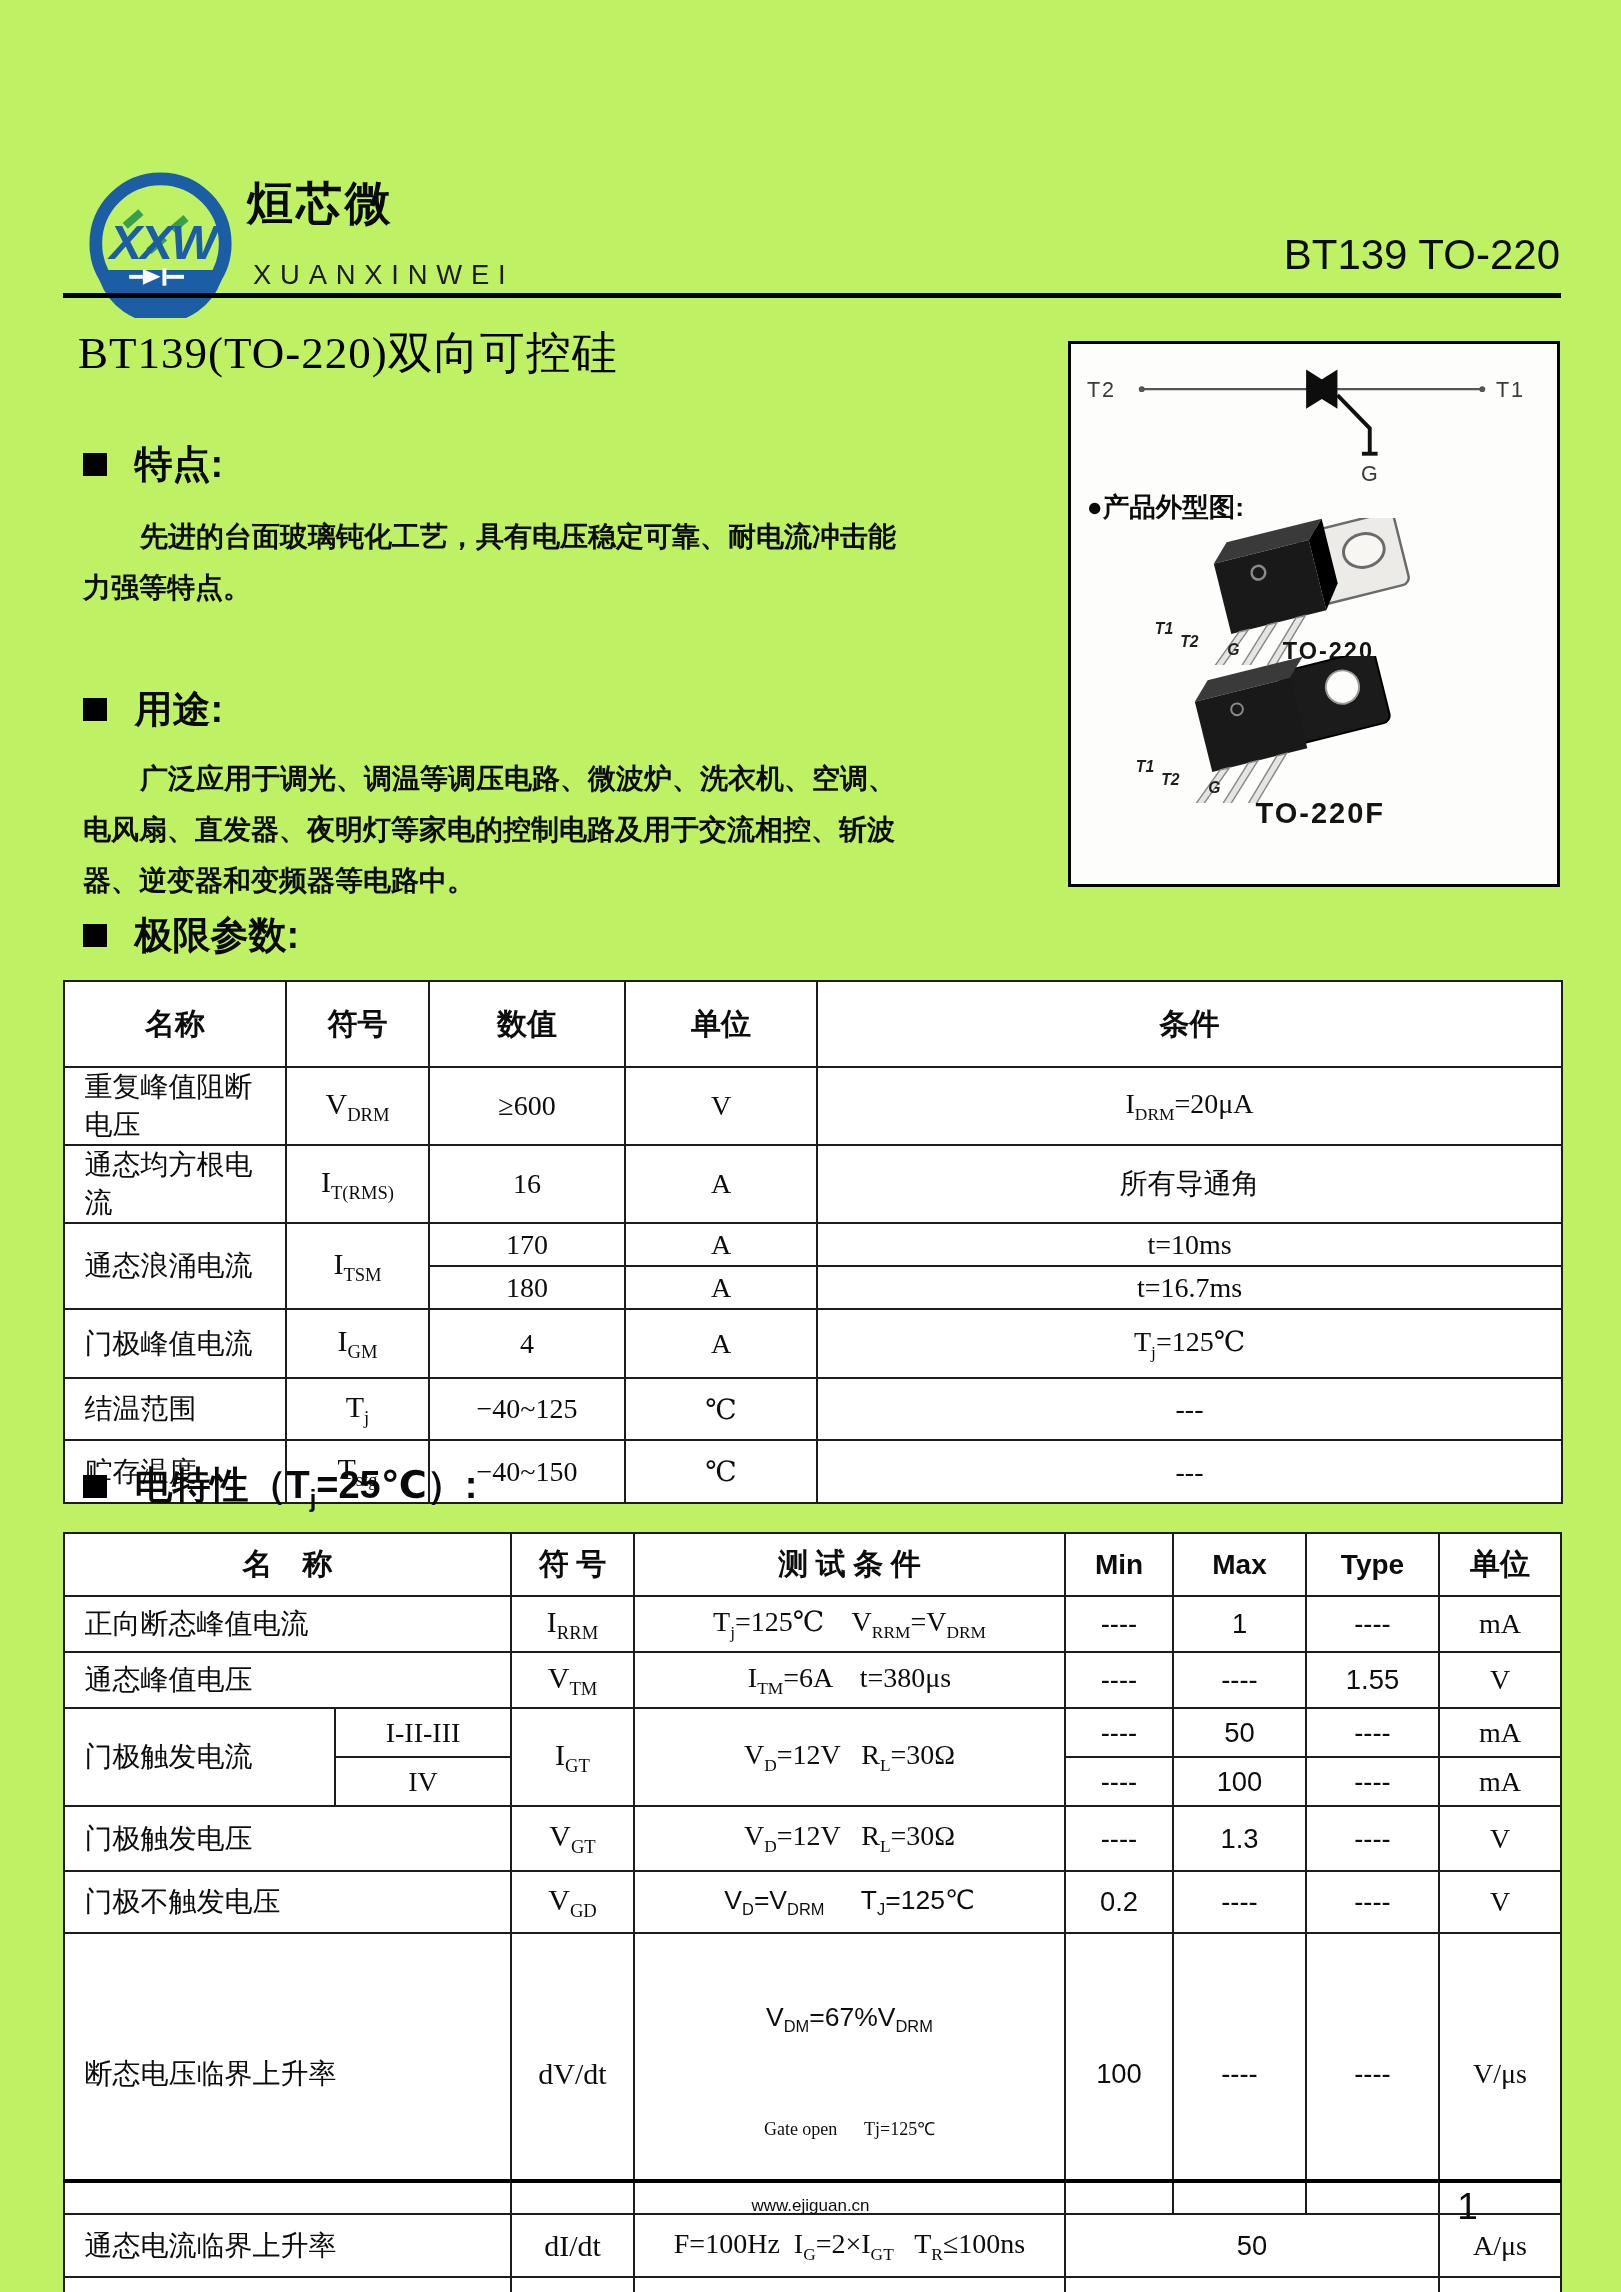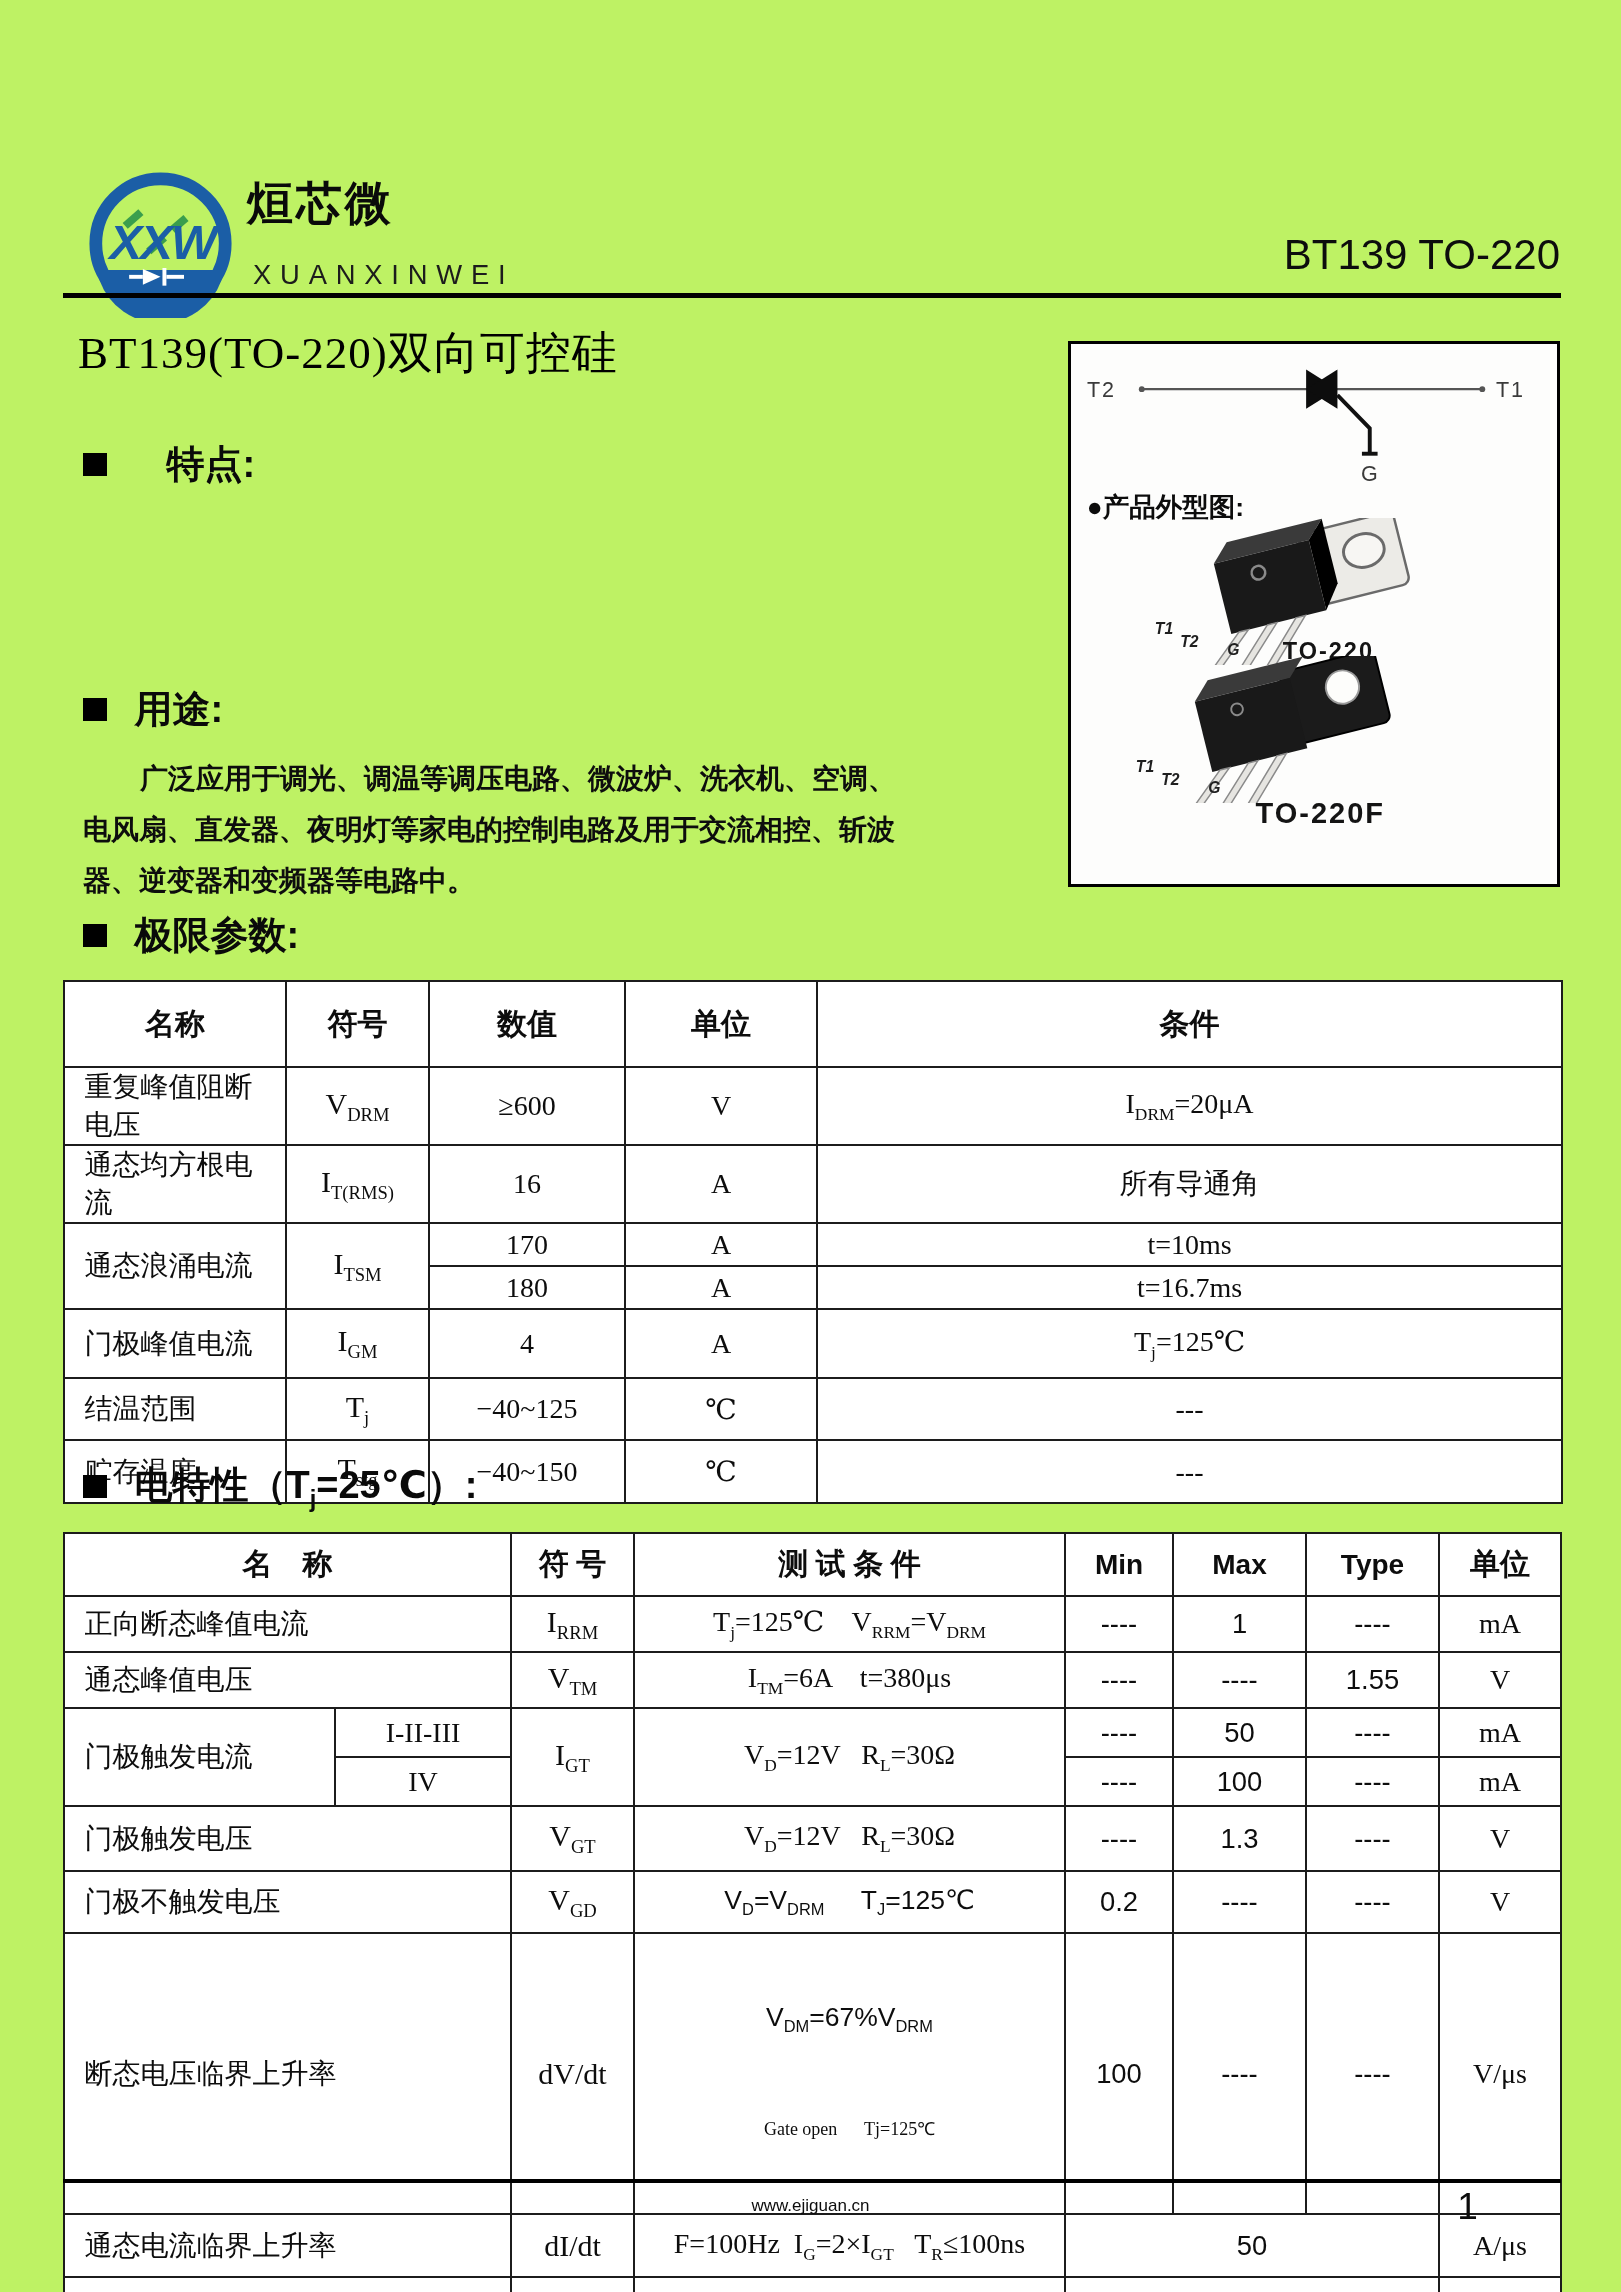--- a/index.html
+++ b/index.html
@@ -155,7 +155,7 @@
     <div class="pkg-caption" style="left:98px; top:453px; width:216px; font-size:29px;">TO-220F</div>
   </div>
 
-  <div class="abs sec-head" style="top:439px;gap:32px;">
+  <div class="abs sec-head" style="top:439px;">
     <span class="sq"></span>
     <span>特点:</span>
   </div>

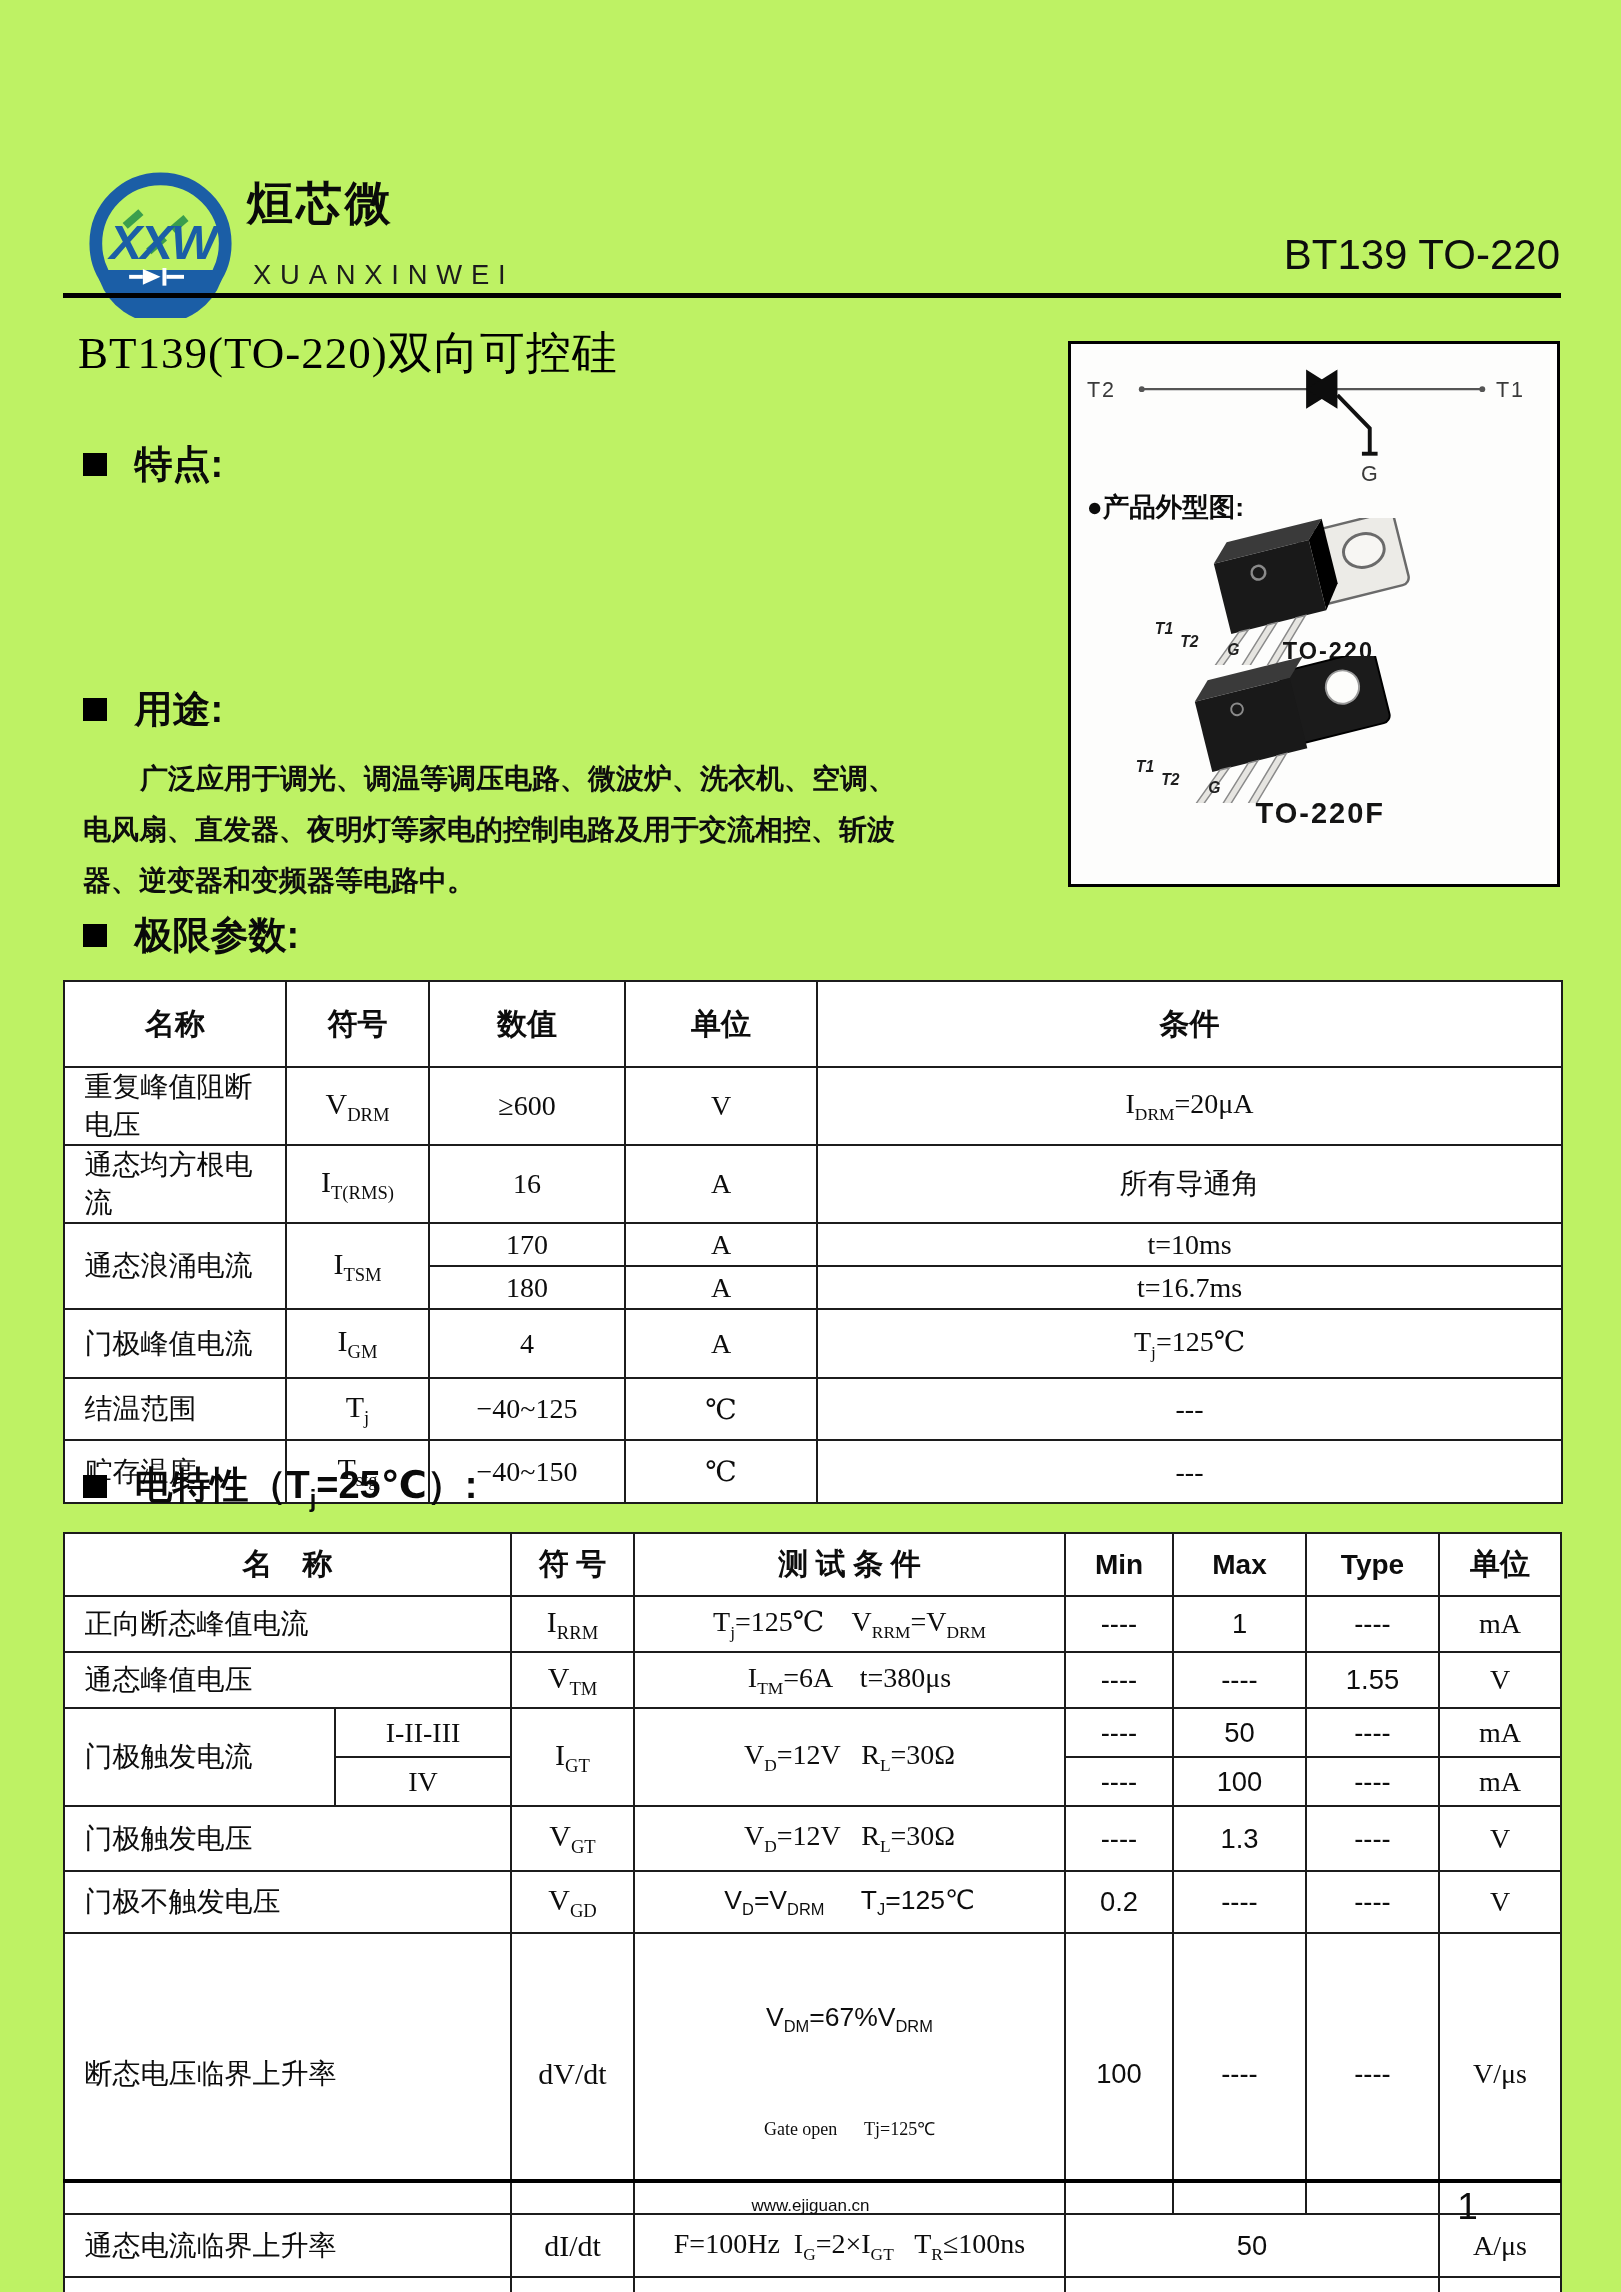--- a/index.html
+++ b/index.html
@@ -158,6 +158,10 @@
   <div class="abs sec-head" style="top:439px;">
     <span class="sq"></span>
     <span>特点:</span>
+  </div>
+  <div class="abs para" style="top:511px; width:941px;">
+    <div class="indent">先进的台面玻璃钝化工艺，具有电压稳定可靠、耐电流冲击能</div>
+    <div>力强等特点。</div>
   </div>
 
   <div class="abs sec-head" style="top:684px;">

